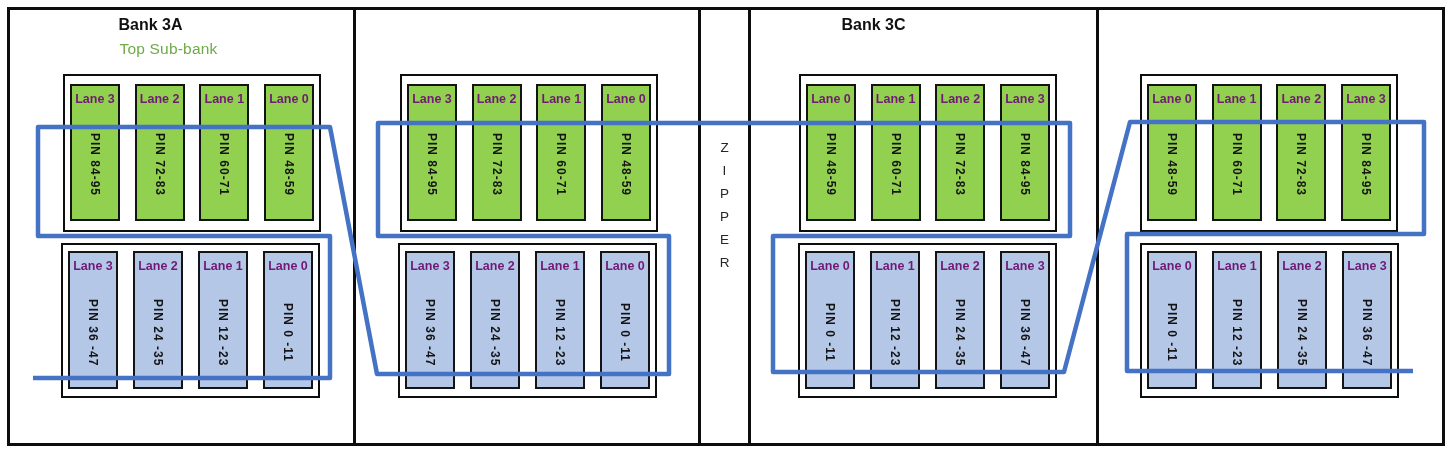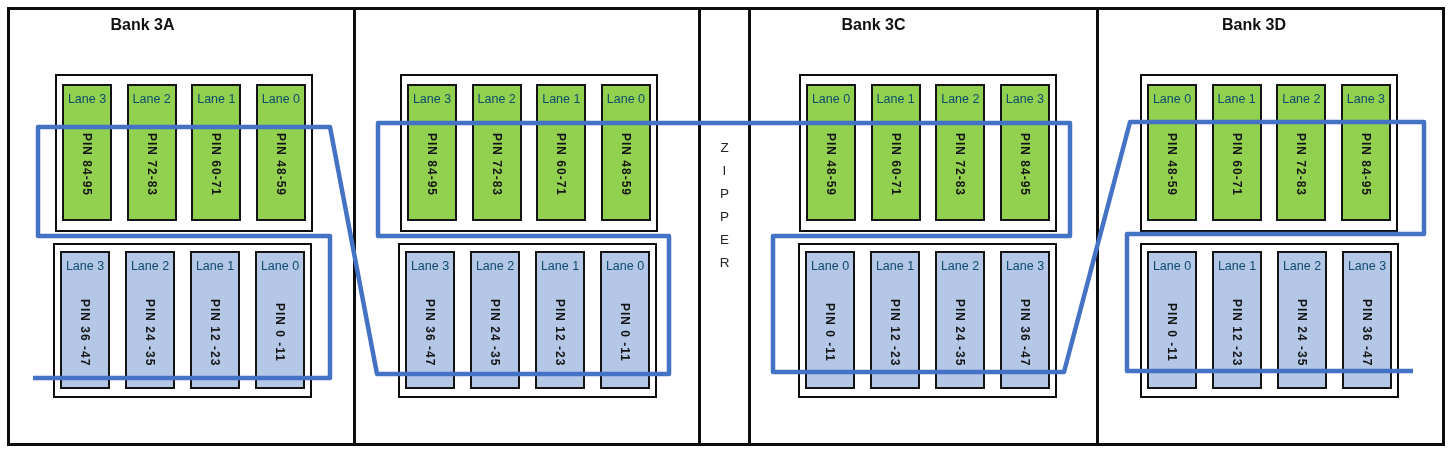--- a/index.html
+++ b/index.html
@@ -76,7 +76,7 @@
   <div class="vdivider" style="left:748px"></div>
   <div class="vdivider" style="left:1096px"></div>
 
-  <section class="bank" style="left:8px;width:305px">
+  <section class="bank" style="left:16px;width:305px">
     <div class="bank-title">Bank 3A</div>
     <div class="subbank top" style="left:47px">
         <div class="lane lane-top">

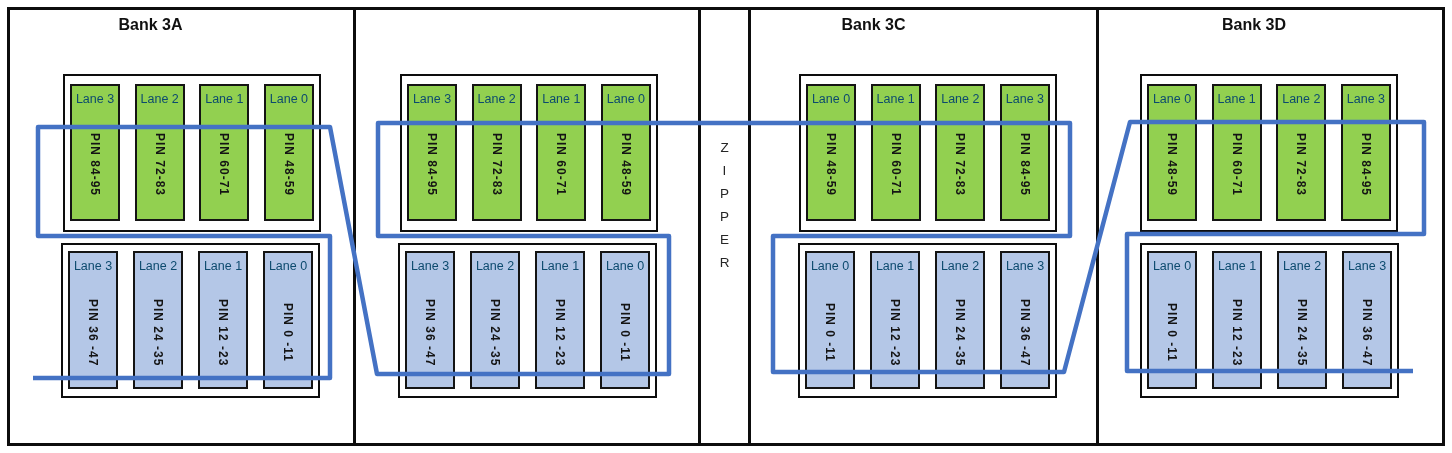--- a/index.html
+++ b/index.html
@@ -253,7 +253,6 @@
   </section>
 
   <section class="bank" style="left:1099px;width:346px">
-    <div class="bank-title">Bank 3D</div>
     <div class="subbank top" style="left:41px">
         <div class="lane lane-top">
           <div class="lane-label">Lane 0</div>

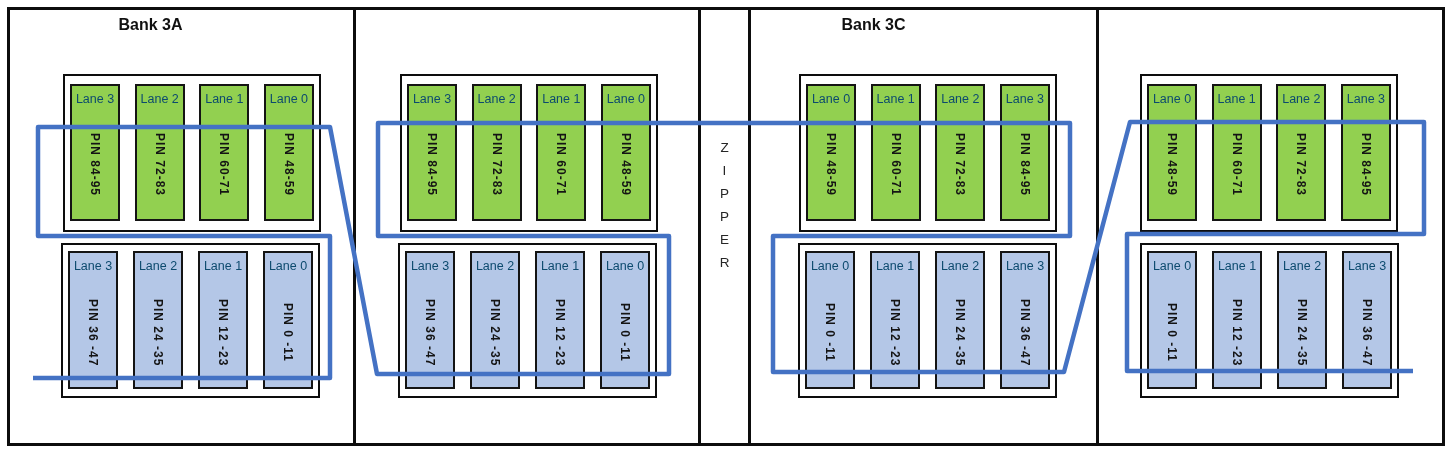--- a/index.html
+++ b/index.html
@@ -78,6 +78,7 @@
 
   <section class="bank" style="left:16px;width:305px">
     <div class="bank-title">Bank 3A</div>
+    <div class="sub-label top">Top Sub-bank</div>
     <div class="subbank top" style="left:47px">
         <div class="lane lane-top">
           <div class="lane-label">Lane 3</div>

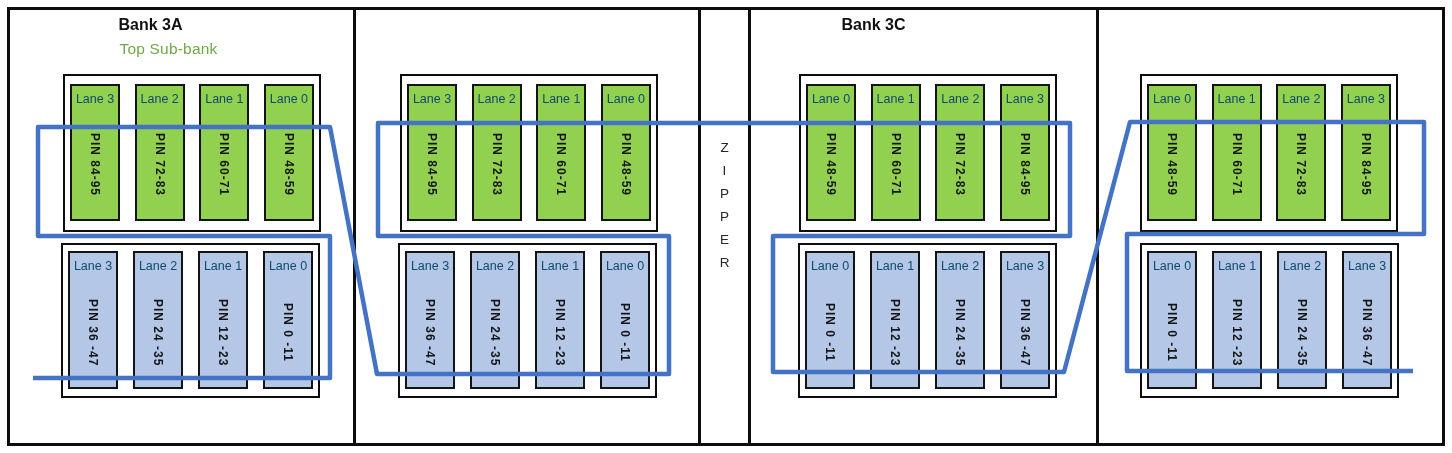--- a/index.html
+++ b/index.html
@@ -47,7 +47,7 @@
   .lane-label{
     height:25px;flex:0 0 auto;
     display:flex;align-items:center;justify-content:center;
-    font-size:12.5px;font-weight:400;white-space:nowrap;color:#0c4a6e;
+    font-size:12.5px;font-weight:700;white-space:nowrap;color:#701a75;
   }
   .pin-wrap{flex:1;display:flex;align-items:center;justify-content:center;}
   .pin-text{

